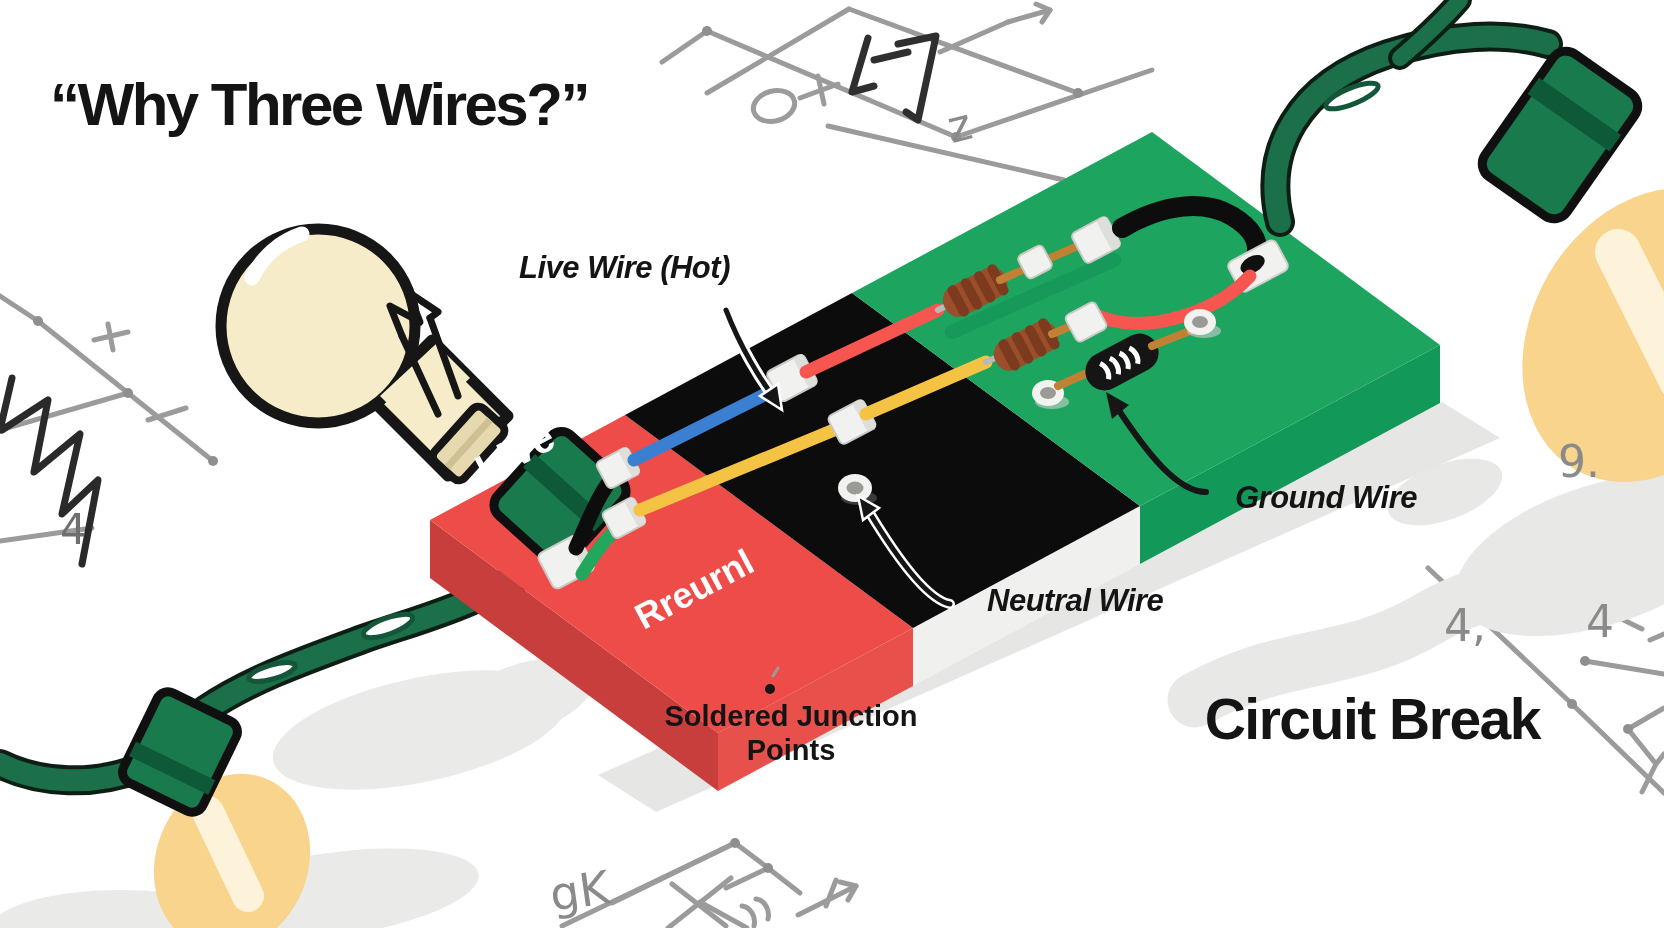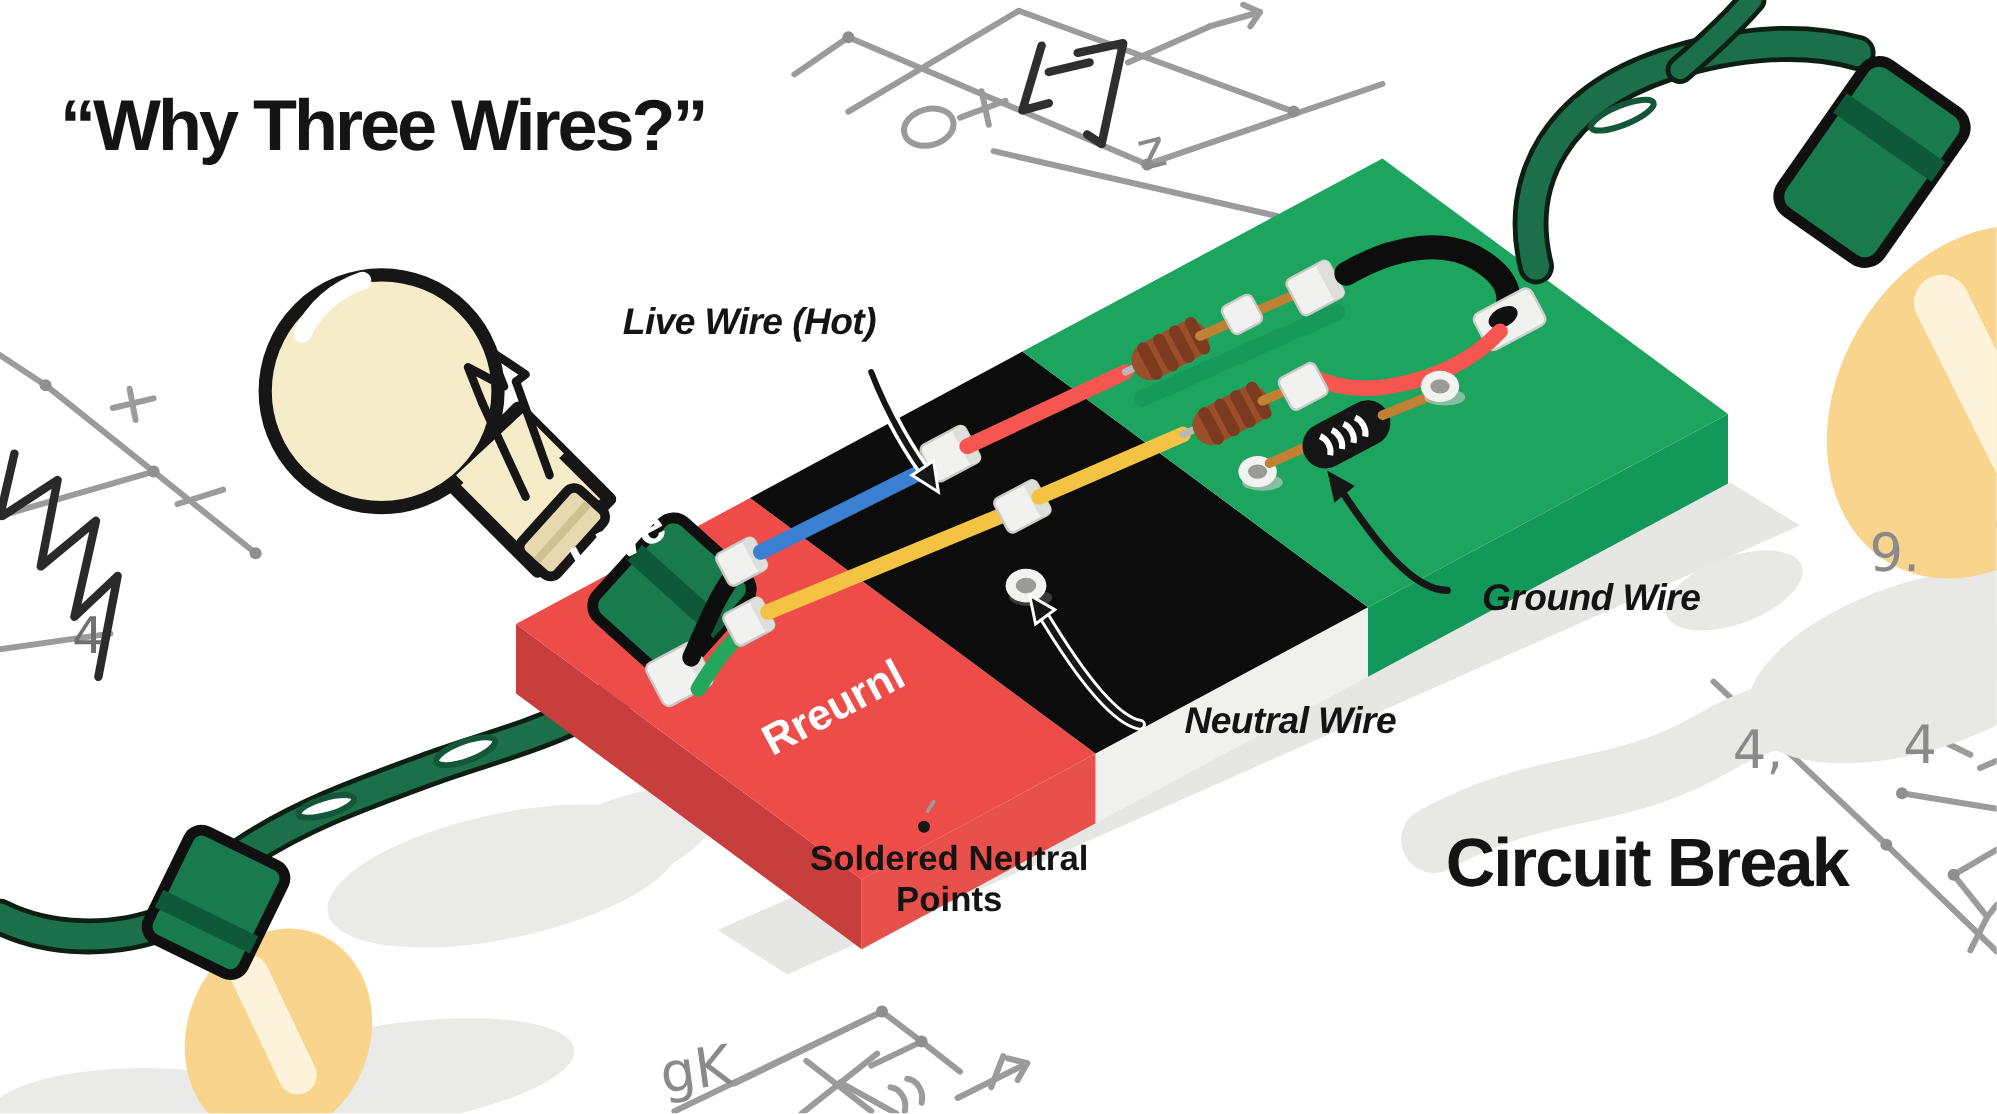--- a/index.html
+++ b/index.html
@@ -311,7 +311,7 @@
   <div class="txt callout co-live">Live Wire (Hot)</div>
   <div class="txt callout co-ground">Ground Wire</div>
   <div class="txt callout co-neutral">Neutral Wire</div>
-  <div class="txt co-soldered">Soldered Neutral Points</div>
+  <div class="txt co-soldered">Soldered Junction Points</div>
 
   <div class="txt caption">
     <div>Circuit Break</div>

